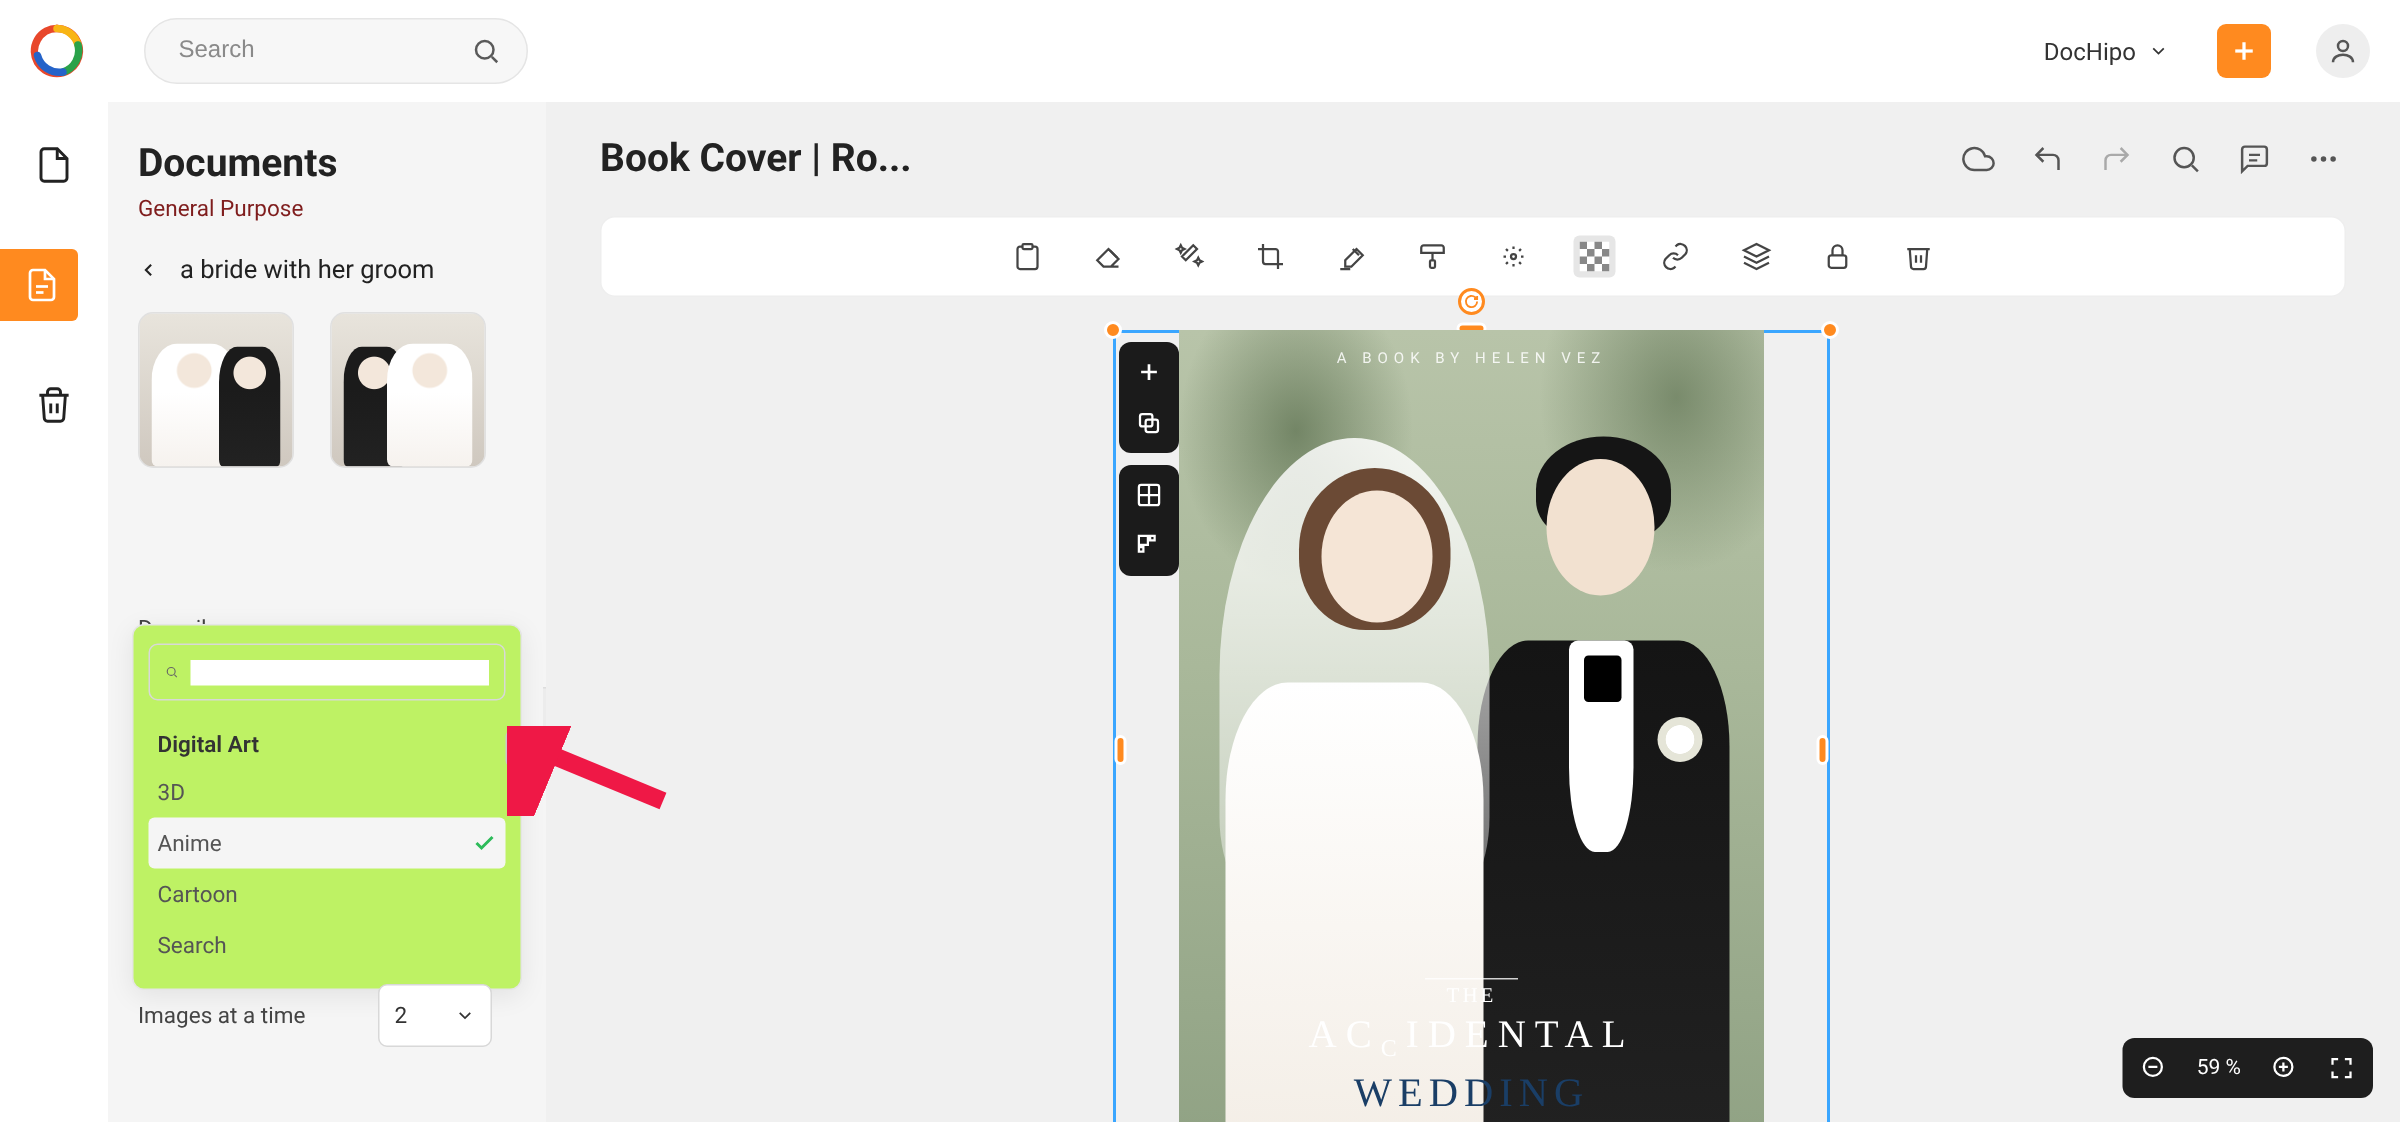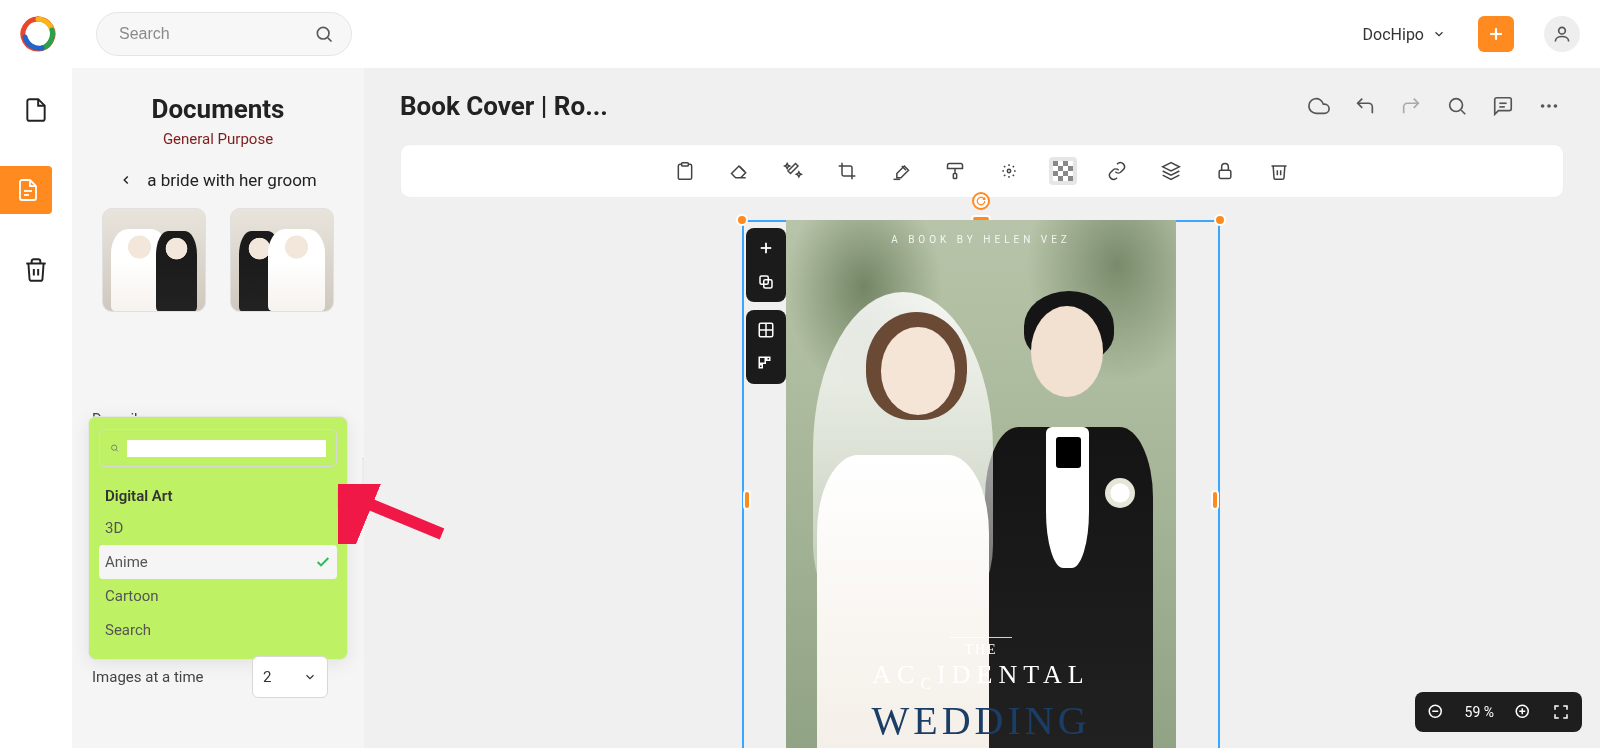--- a/index.html
+++ b/index.html
@@ -26,7 +26,7 @@
     .rail-item.active { background: #ff8a1f; color: #fff; position: relative; left: -12px; width: 56px; padding-left:8px; border-radius:0 4px 4px 0; }
 
     
-    .panel { width: 292px; background: #f5f5f5; padding: 26px 20px 0 20px; display: flex; flex-direction: column; position: relative; align-items: center; }
+    .panel { width: 292px; background: #f5f5f5; padding: 26px 20px 0 20px; display: flex; flex-direction: column; position: relative; }
     .panel h1 { font-size: 26px; font-weight: 700; color: #222; margin-bottom: 6px; }
     .panel .subtitle { font-size: 15px; color: #7f1d1d; margin-bottom: 22px; }
     .panel-back { display: flex; align-items: center; gap: 14px; font-size: 17px; color: #222; margin-bottom: 18px; cursor: pointer; }

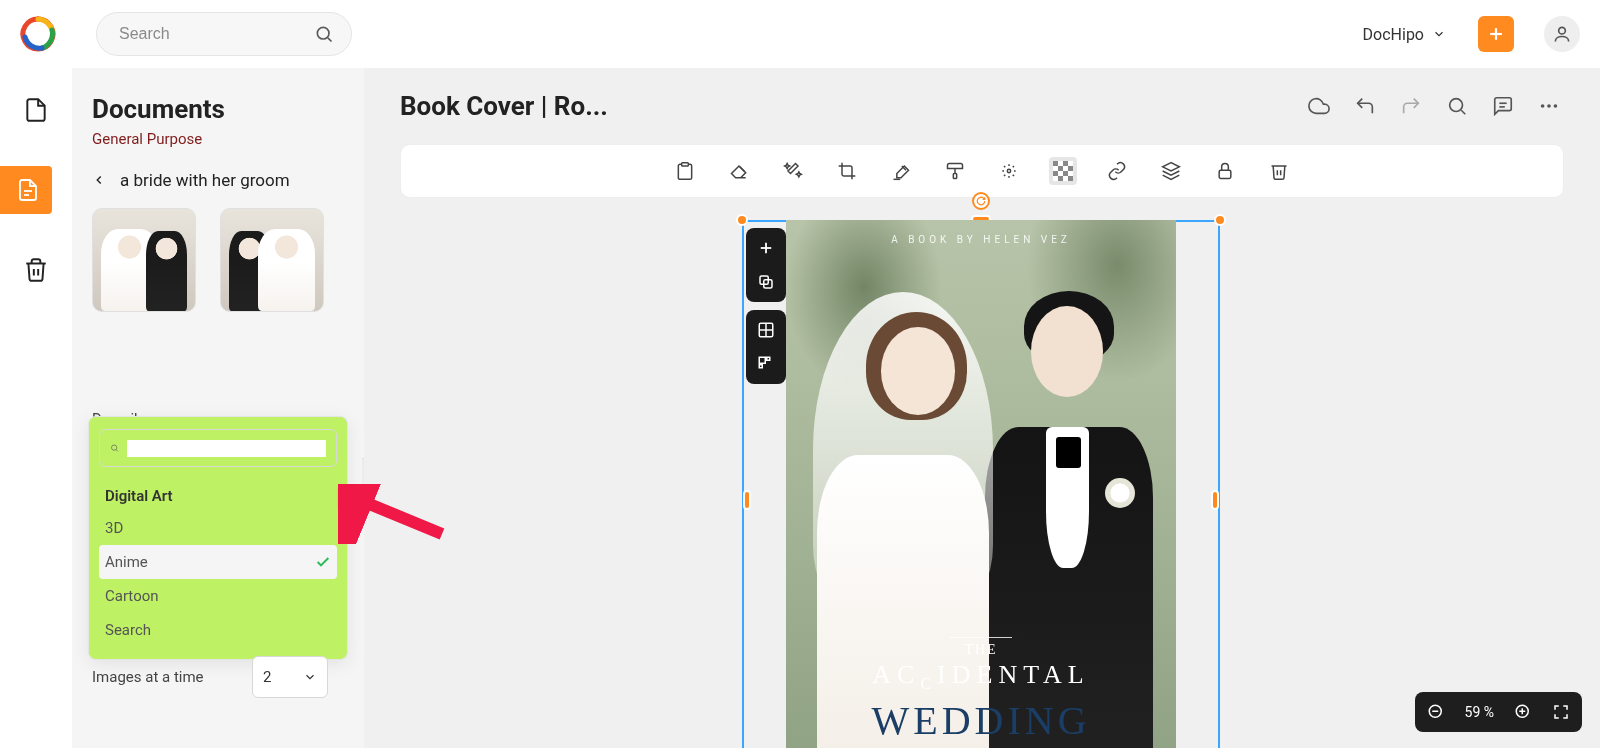--- a/index.html
+++ b/index.html
@@ -100,7 +100,7 @@
     .cover-title .t1{font-size:14px;letter-spacing:2px;border-top:1px solid rgba(255,255,255,0.8);border-bottom:none;display:inline-block;padding:4px 14px 0;}
     .cover-title .t2{font-size:26px;letter-spacing:6px;margin-top:2px;}
     .cover-title .t2 .sub{font-size:16px;vertical-align:sub;}
-    .cover-title .t3{font-size:40px;letter-spacing:4px;color:#1a3e66;font-weight:500;margin-top:4px;}
+    .cover-title .t3{font-size:27px;letter-spacing:4px;color:#1a3e66;font-weight:500;margin-top:4px;}
 
     
     .float-tools{position:absolute;left:4px;top:8px;display:flex;flex-direction:column;gap:8px;}

